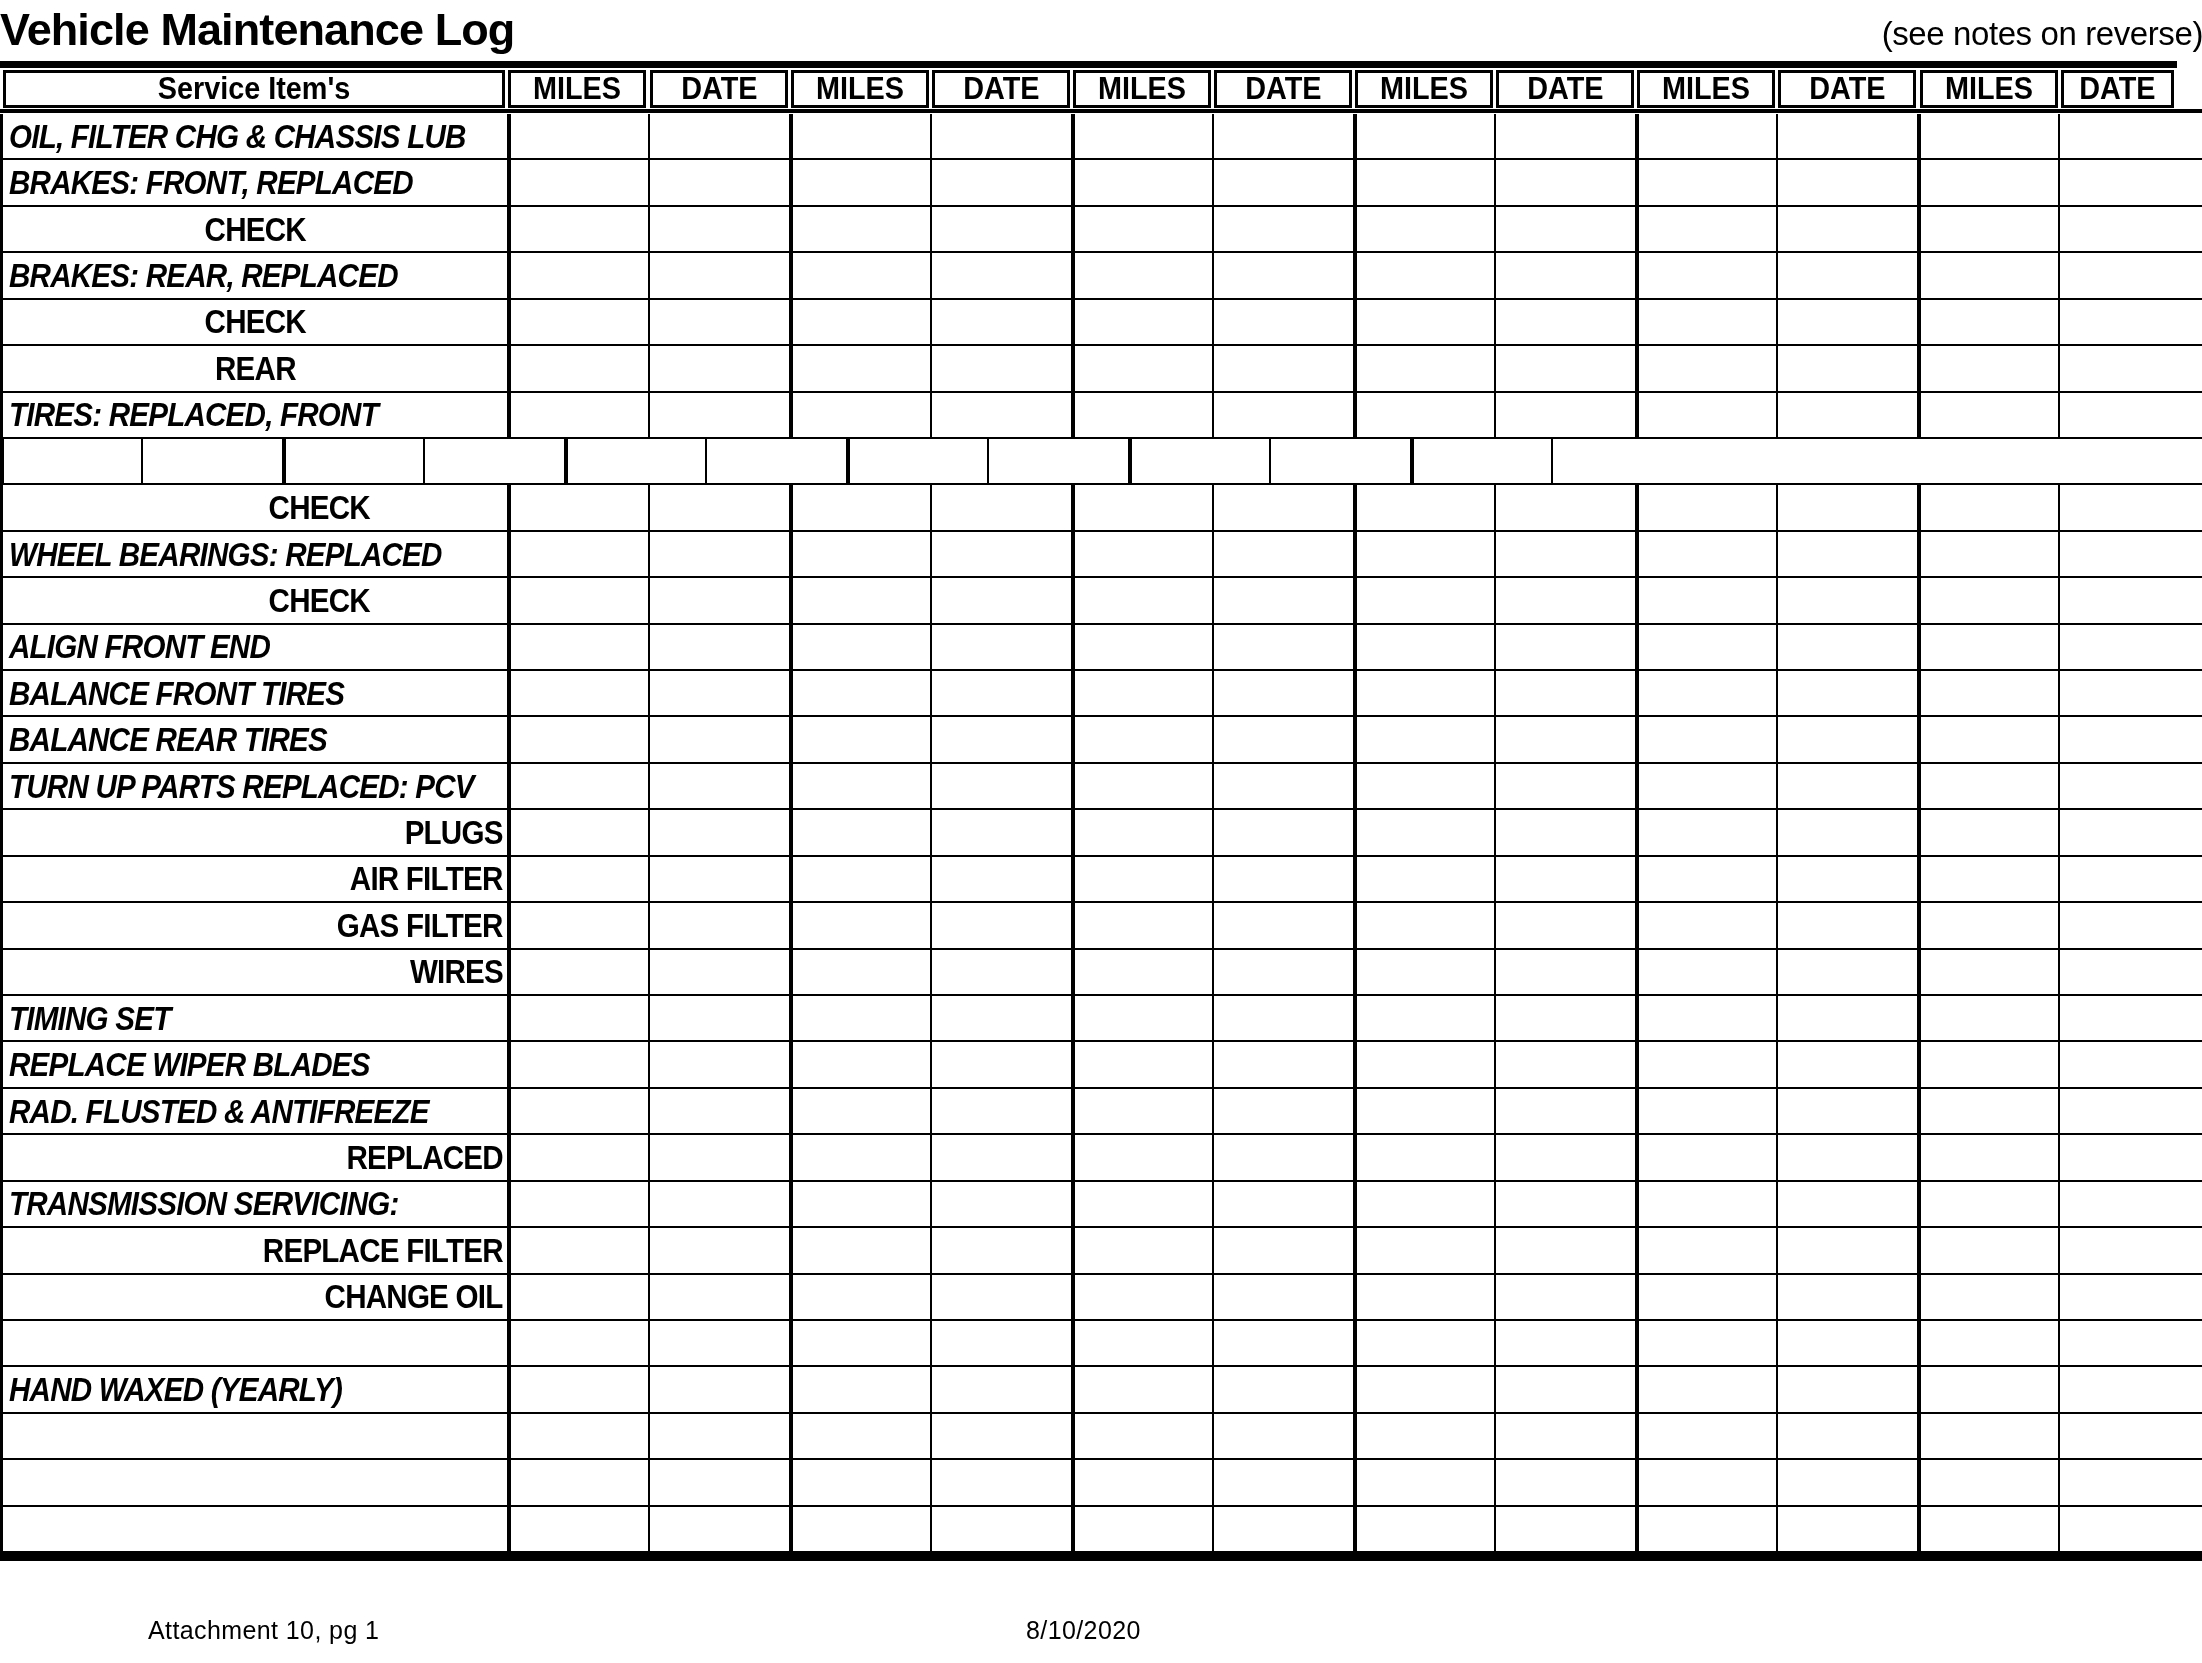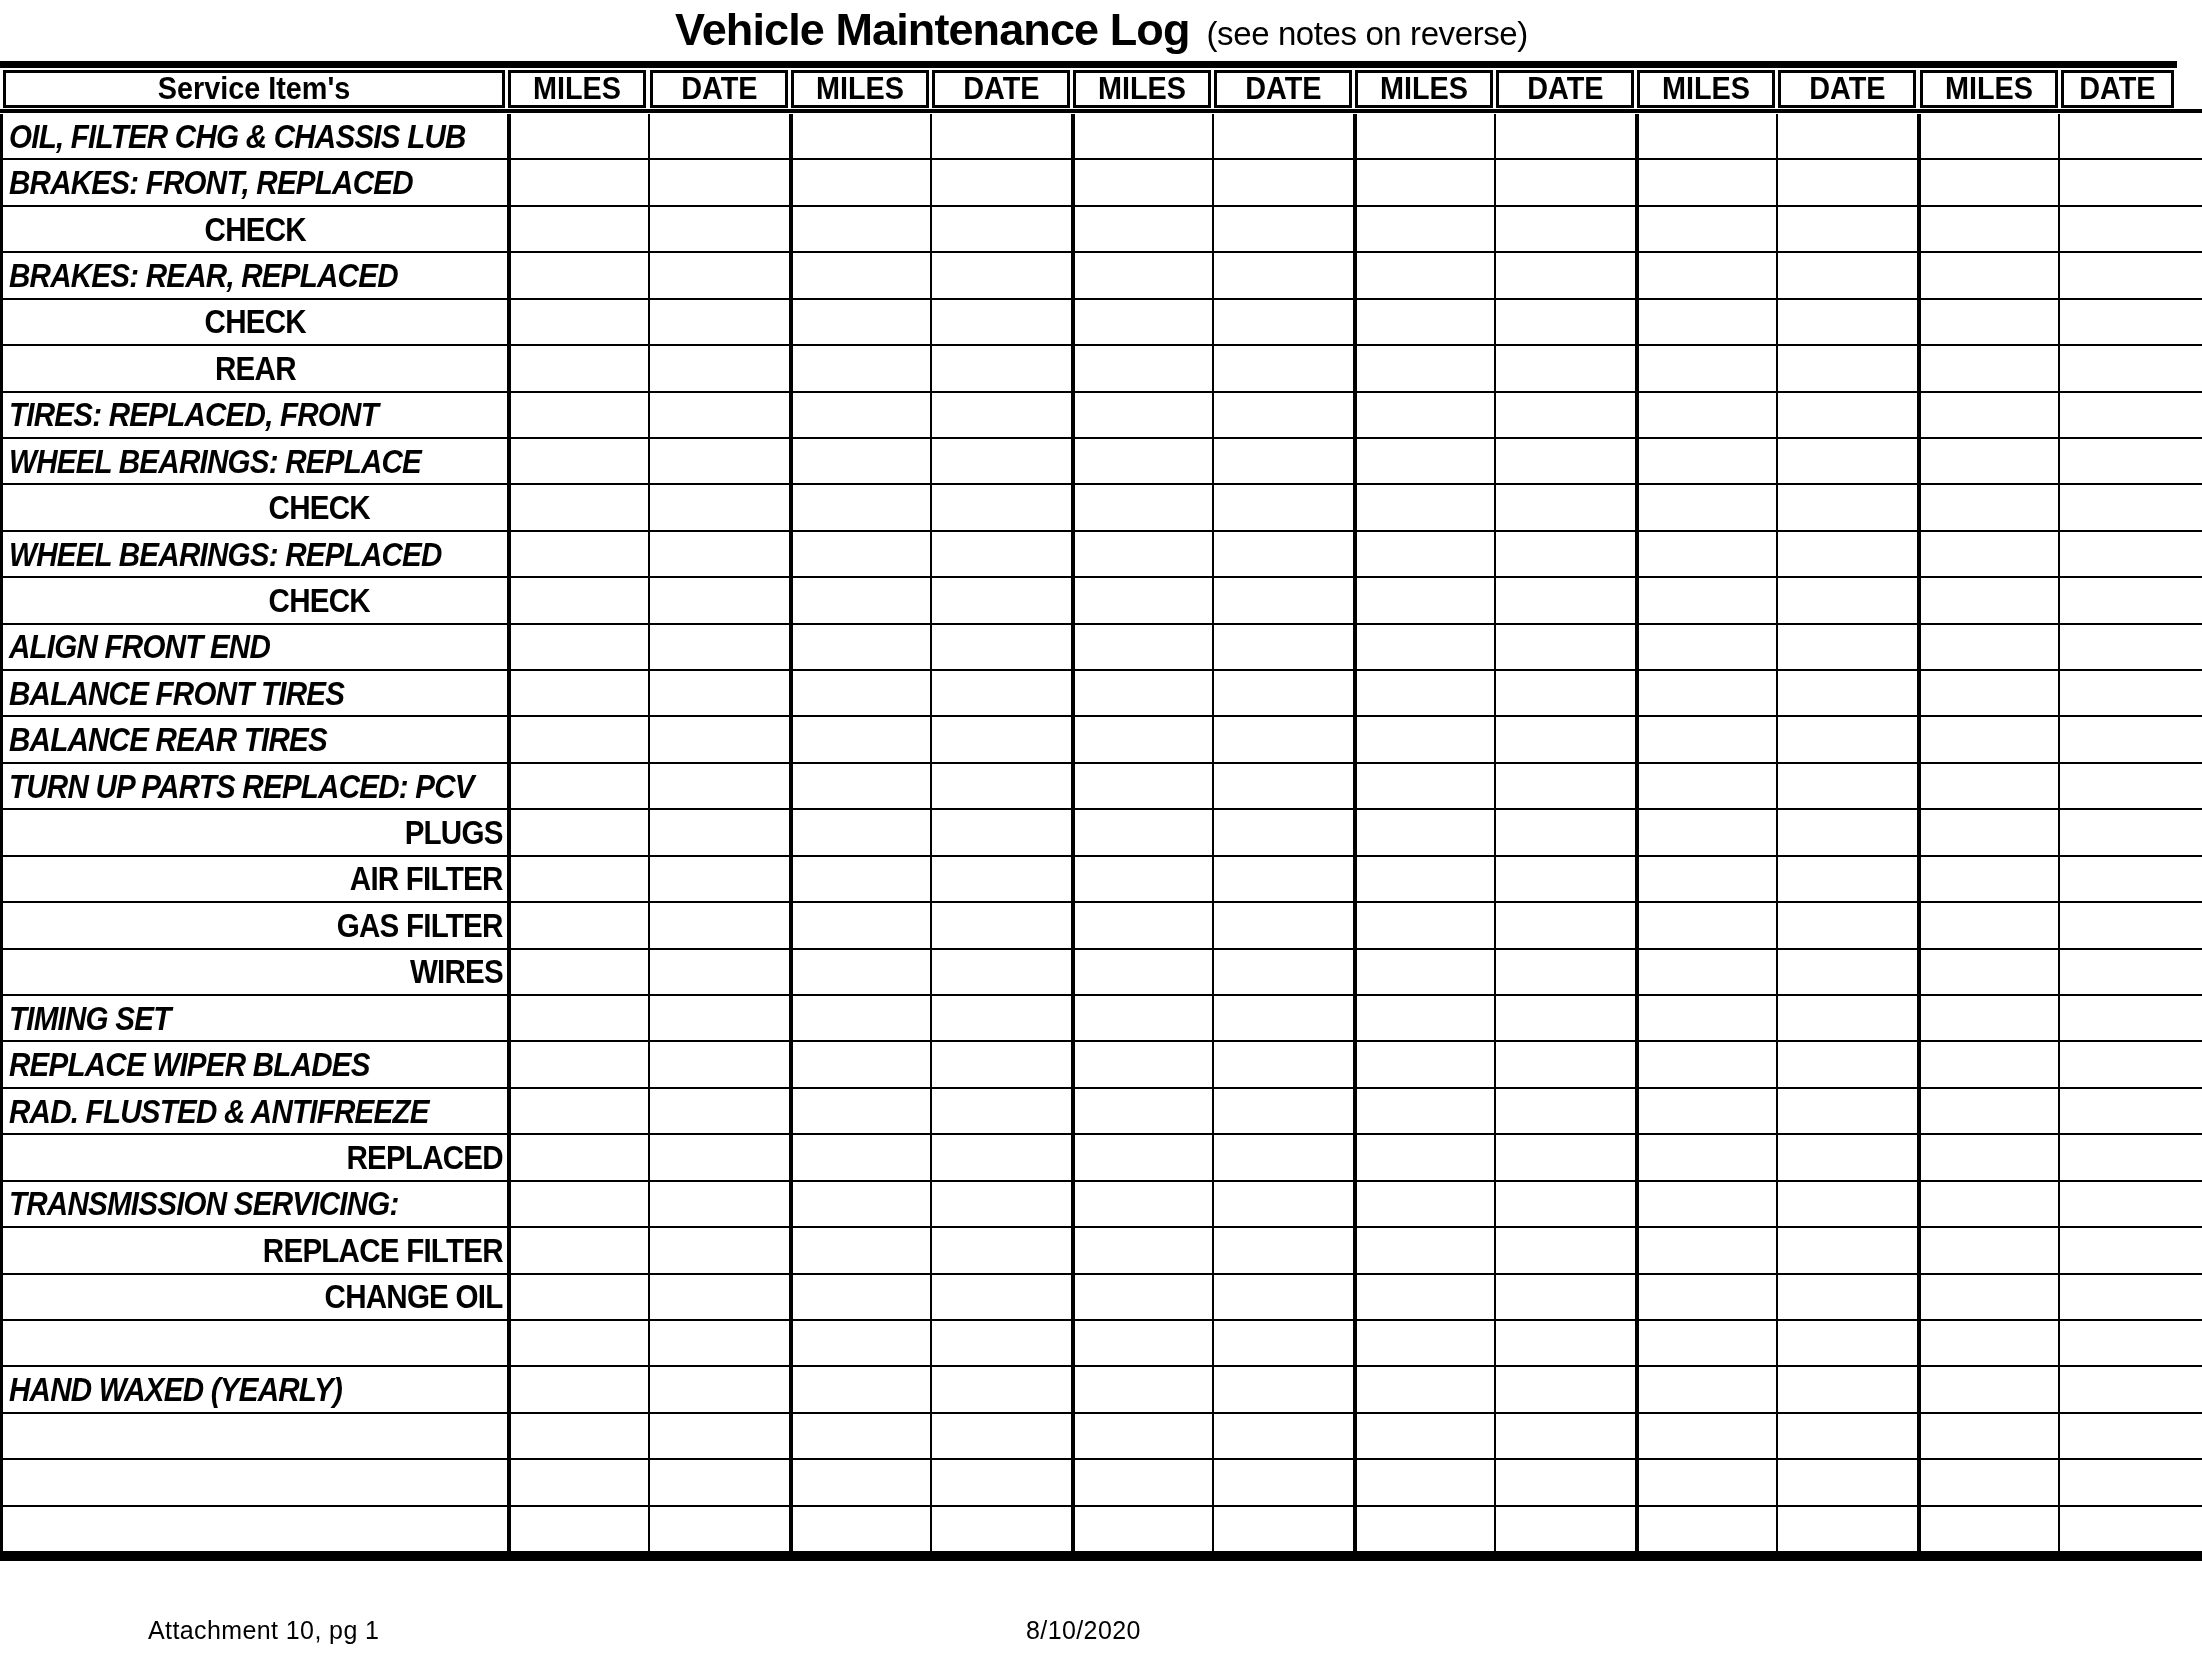--- a/index.html
+++ b/index.html
@@ -13,7 +13,7 @@
   
   .title-row{
     position:absolute;top:0;left:0;width:2203px;height:62px;
-    display:flex;align-items:baseline;justify-content:center;gap:17px;
+    display:flex;align-items:baseline;justify-content:space-between;gap:17px;
   }
   .title-main{font-weight:700;font-size:45px;line-height:60px;letter-spacing:-0.9px;white-space:nowrap;}
   .title-note{font-weight:400;font-size:33px;letter-spacing:-0.4px;white-space:nowrap;}

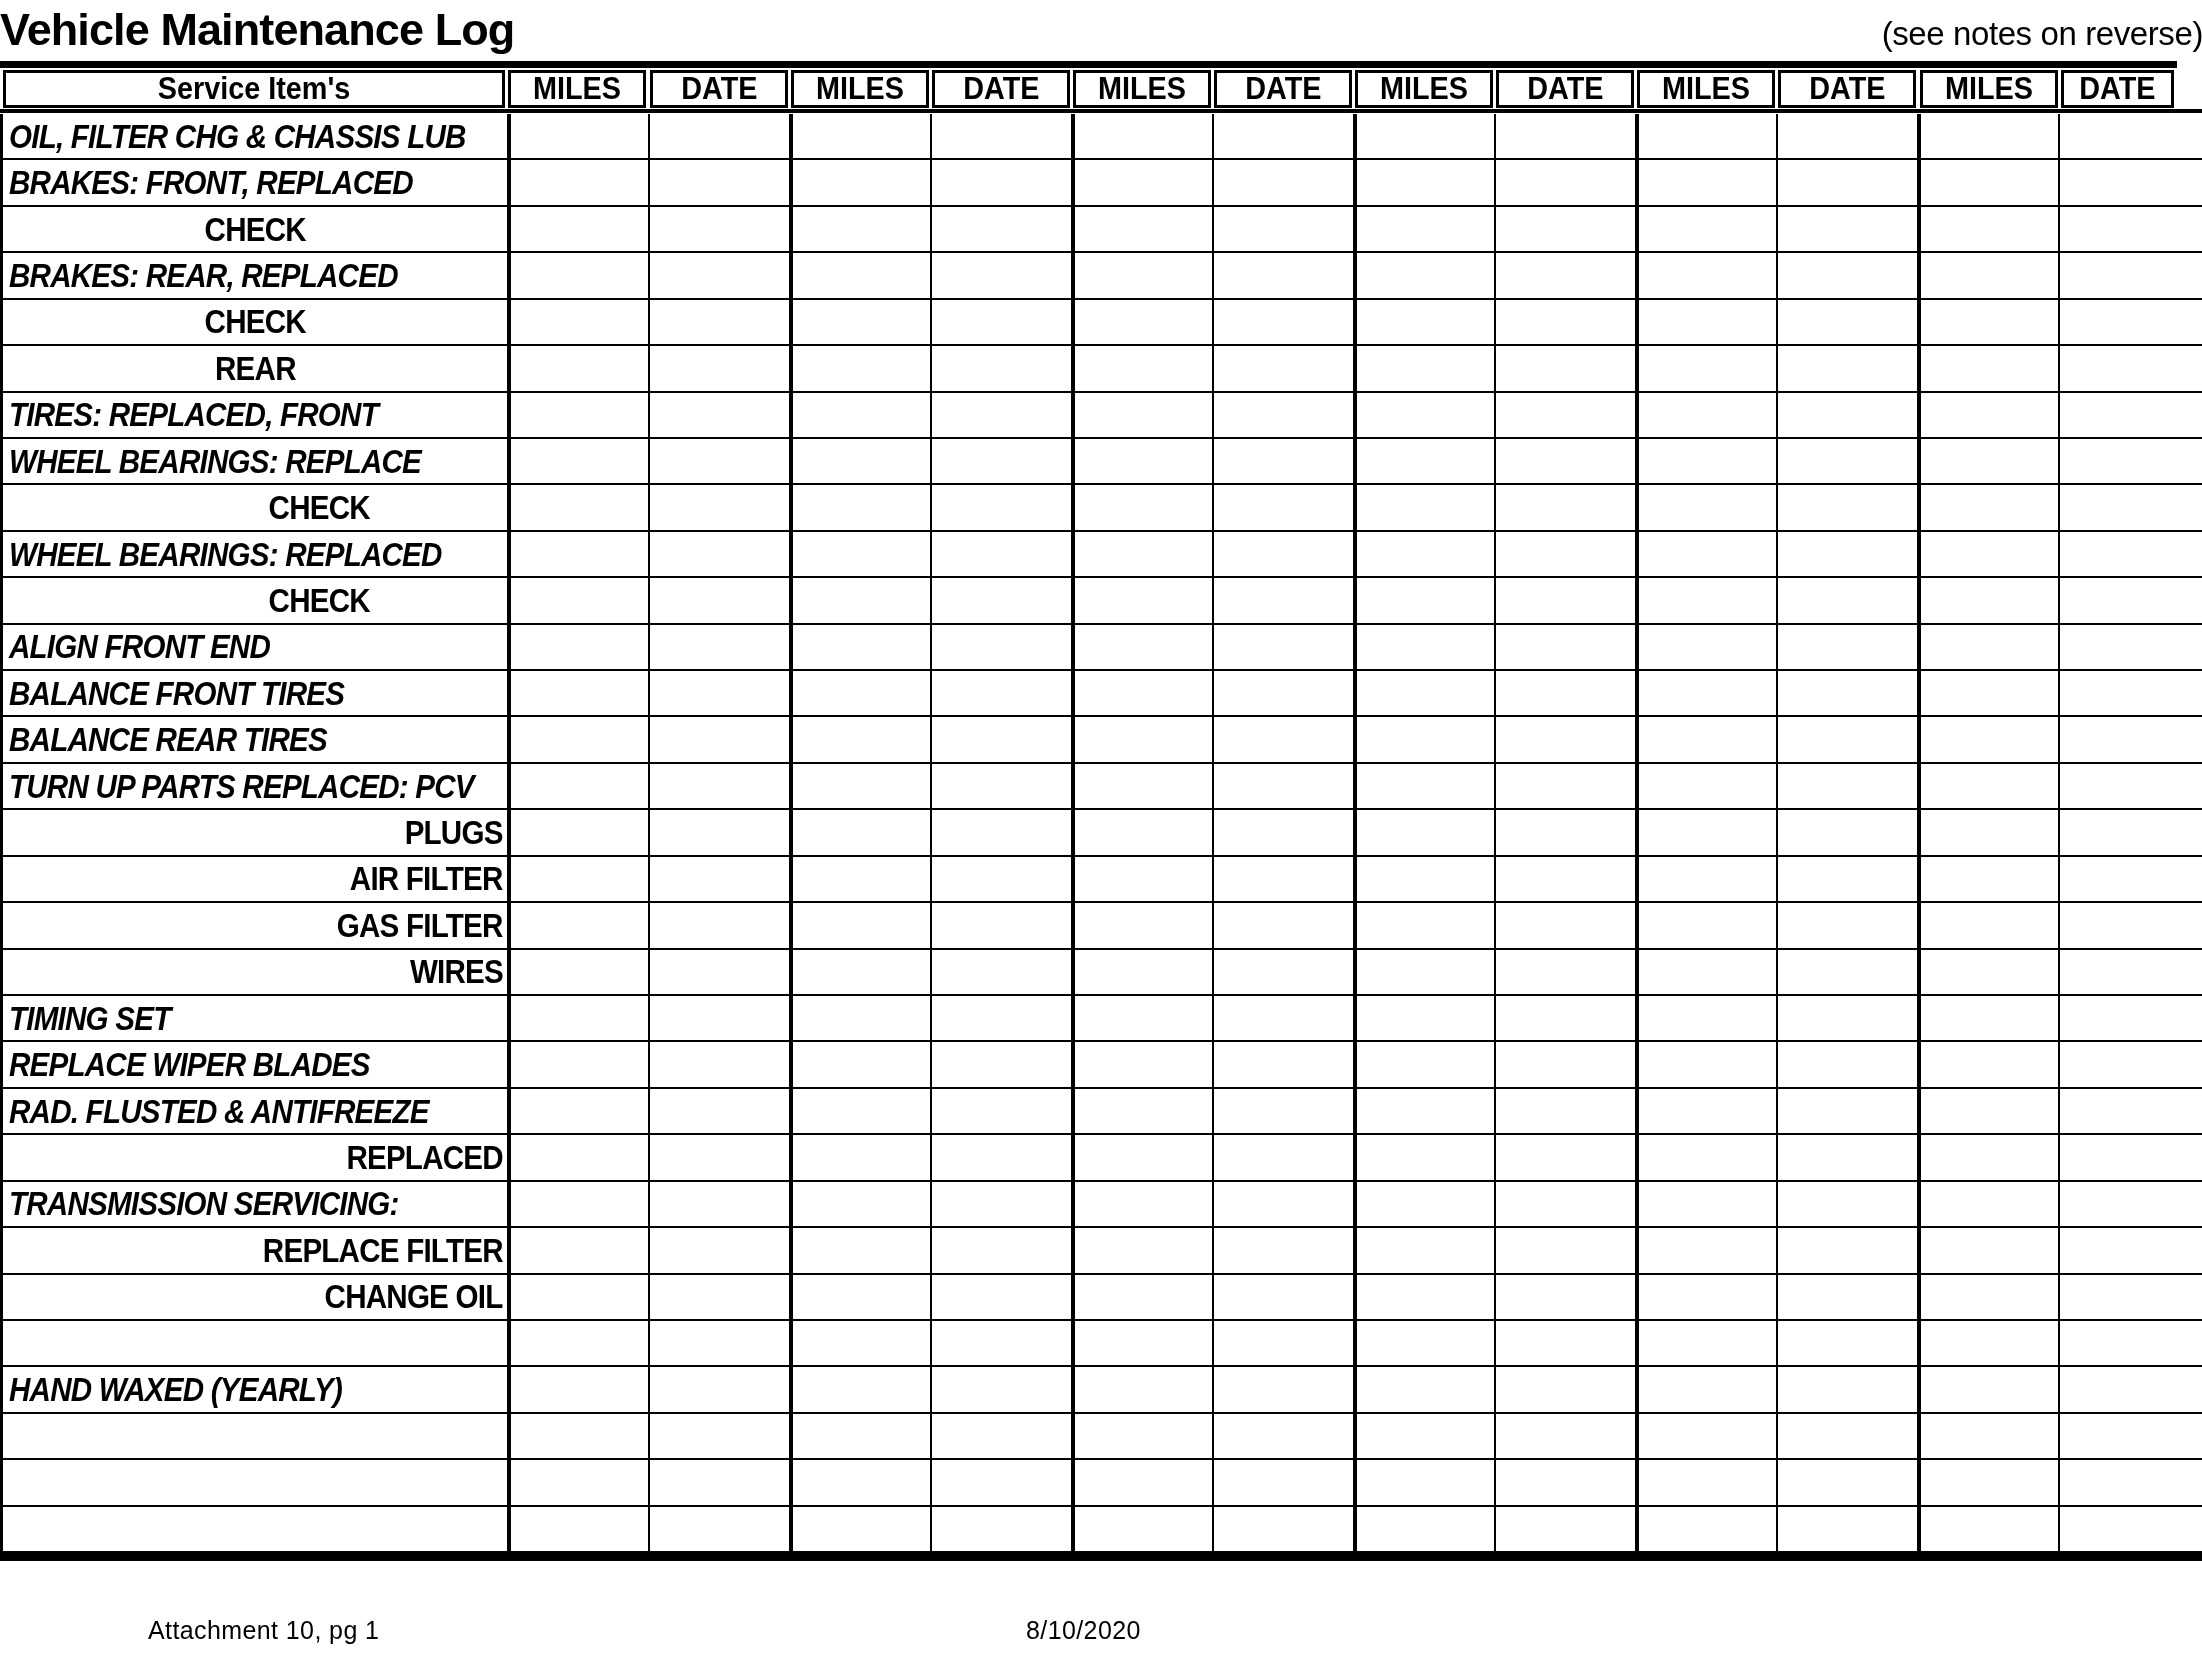--- a/index.html
+++ b/index.html
@@ -235,9 +235,6 @@
         <div class="cell date" style="width: 144px;"></div>
       </div>
       <div class="row">
-        <div class="svc a-left">
-          <span class="lbl">WHEEL BEARINGS: REPLACE</span>
-        </div>
         <div class="cell miles" style="width: 141px;"></div>
         <div class="cell date" style="width: 141px;"></div>
         <div class="cell miles" style="width: 141px;"></div>

